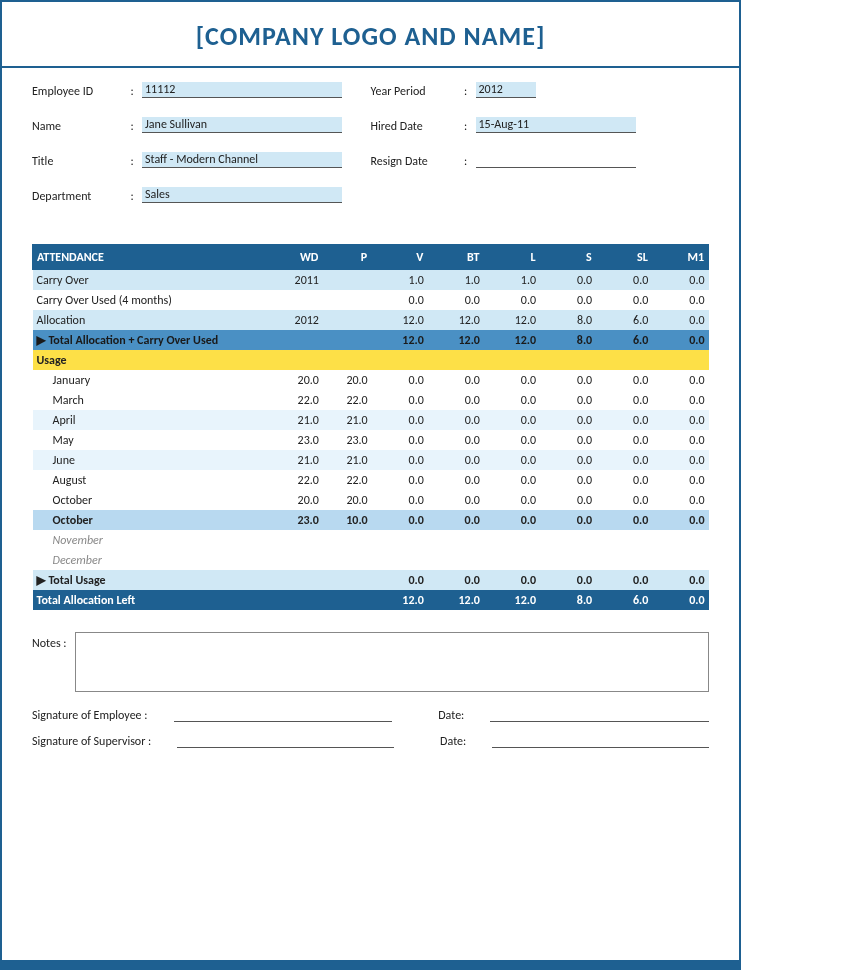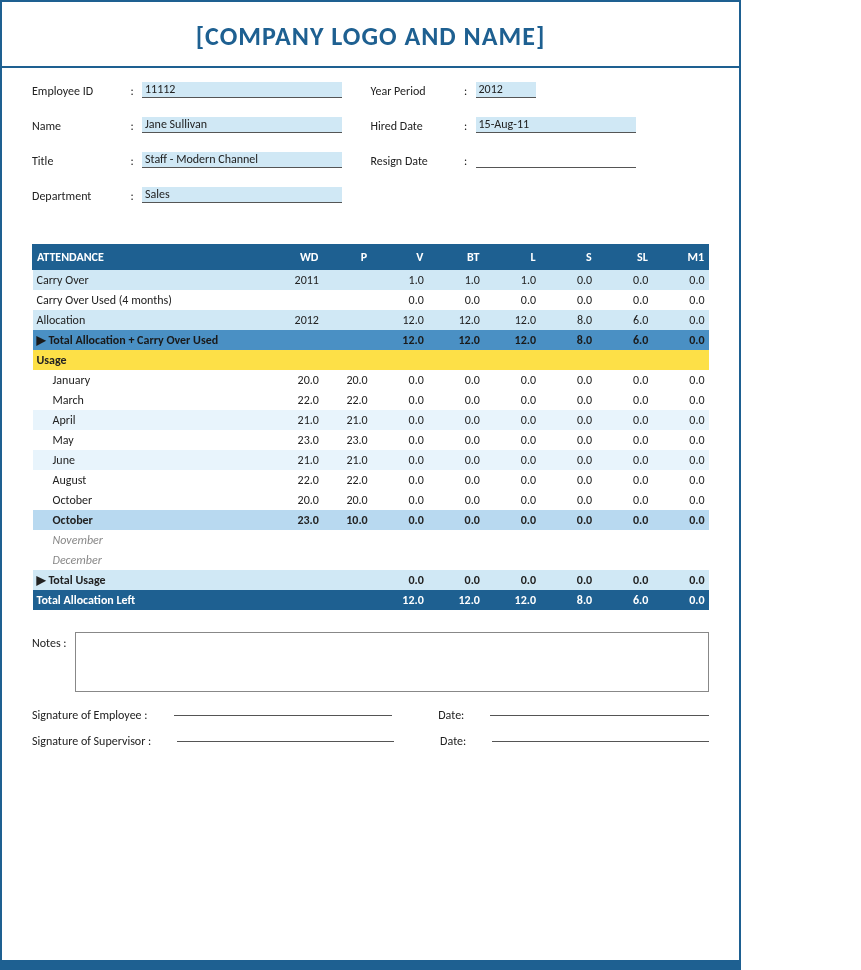--- a/index.html
+++ b/index.html
@@ -134,7 +134,7 @@
     }
     .sig-row {
       display: flex;
-      align-items: center;
+      align-items: flex-end;
       gap: 26px;
     }
     .sig-label {

